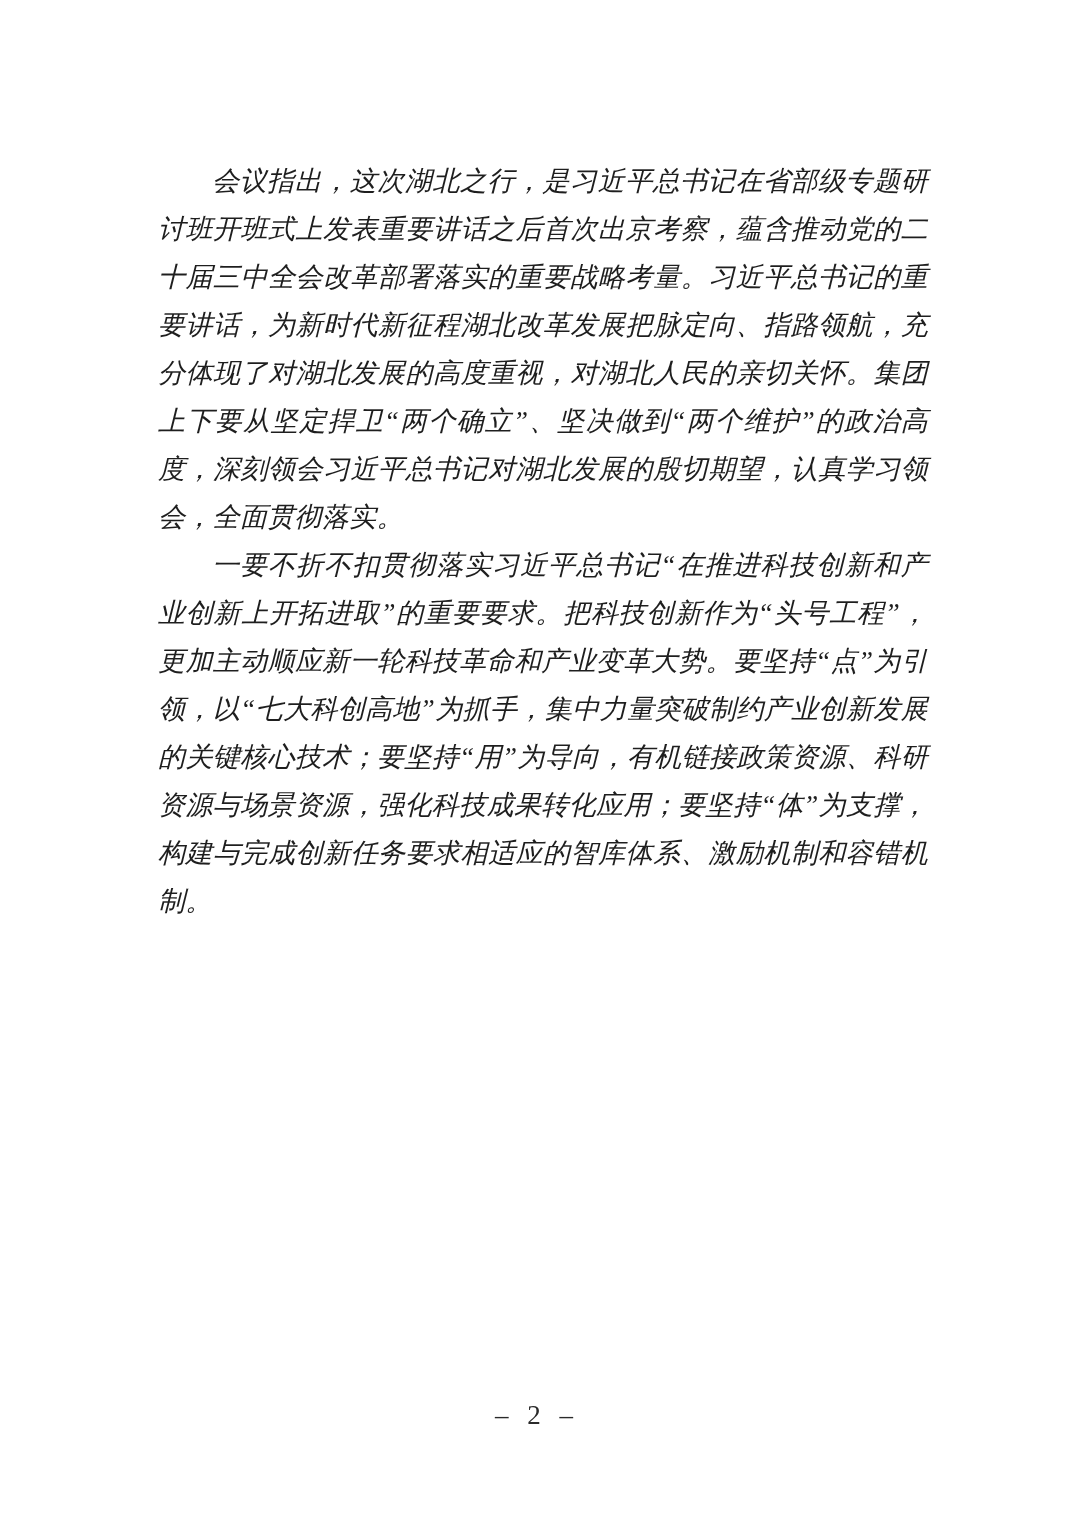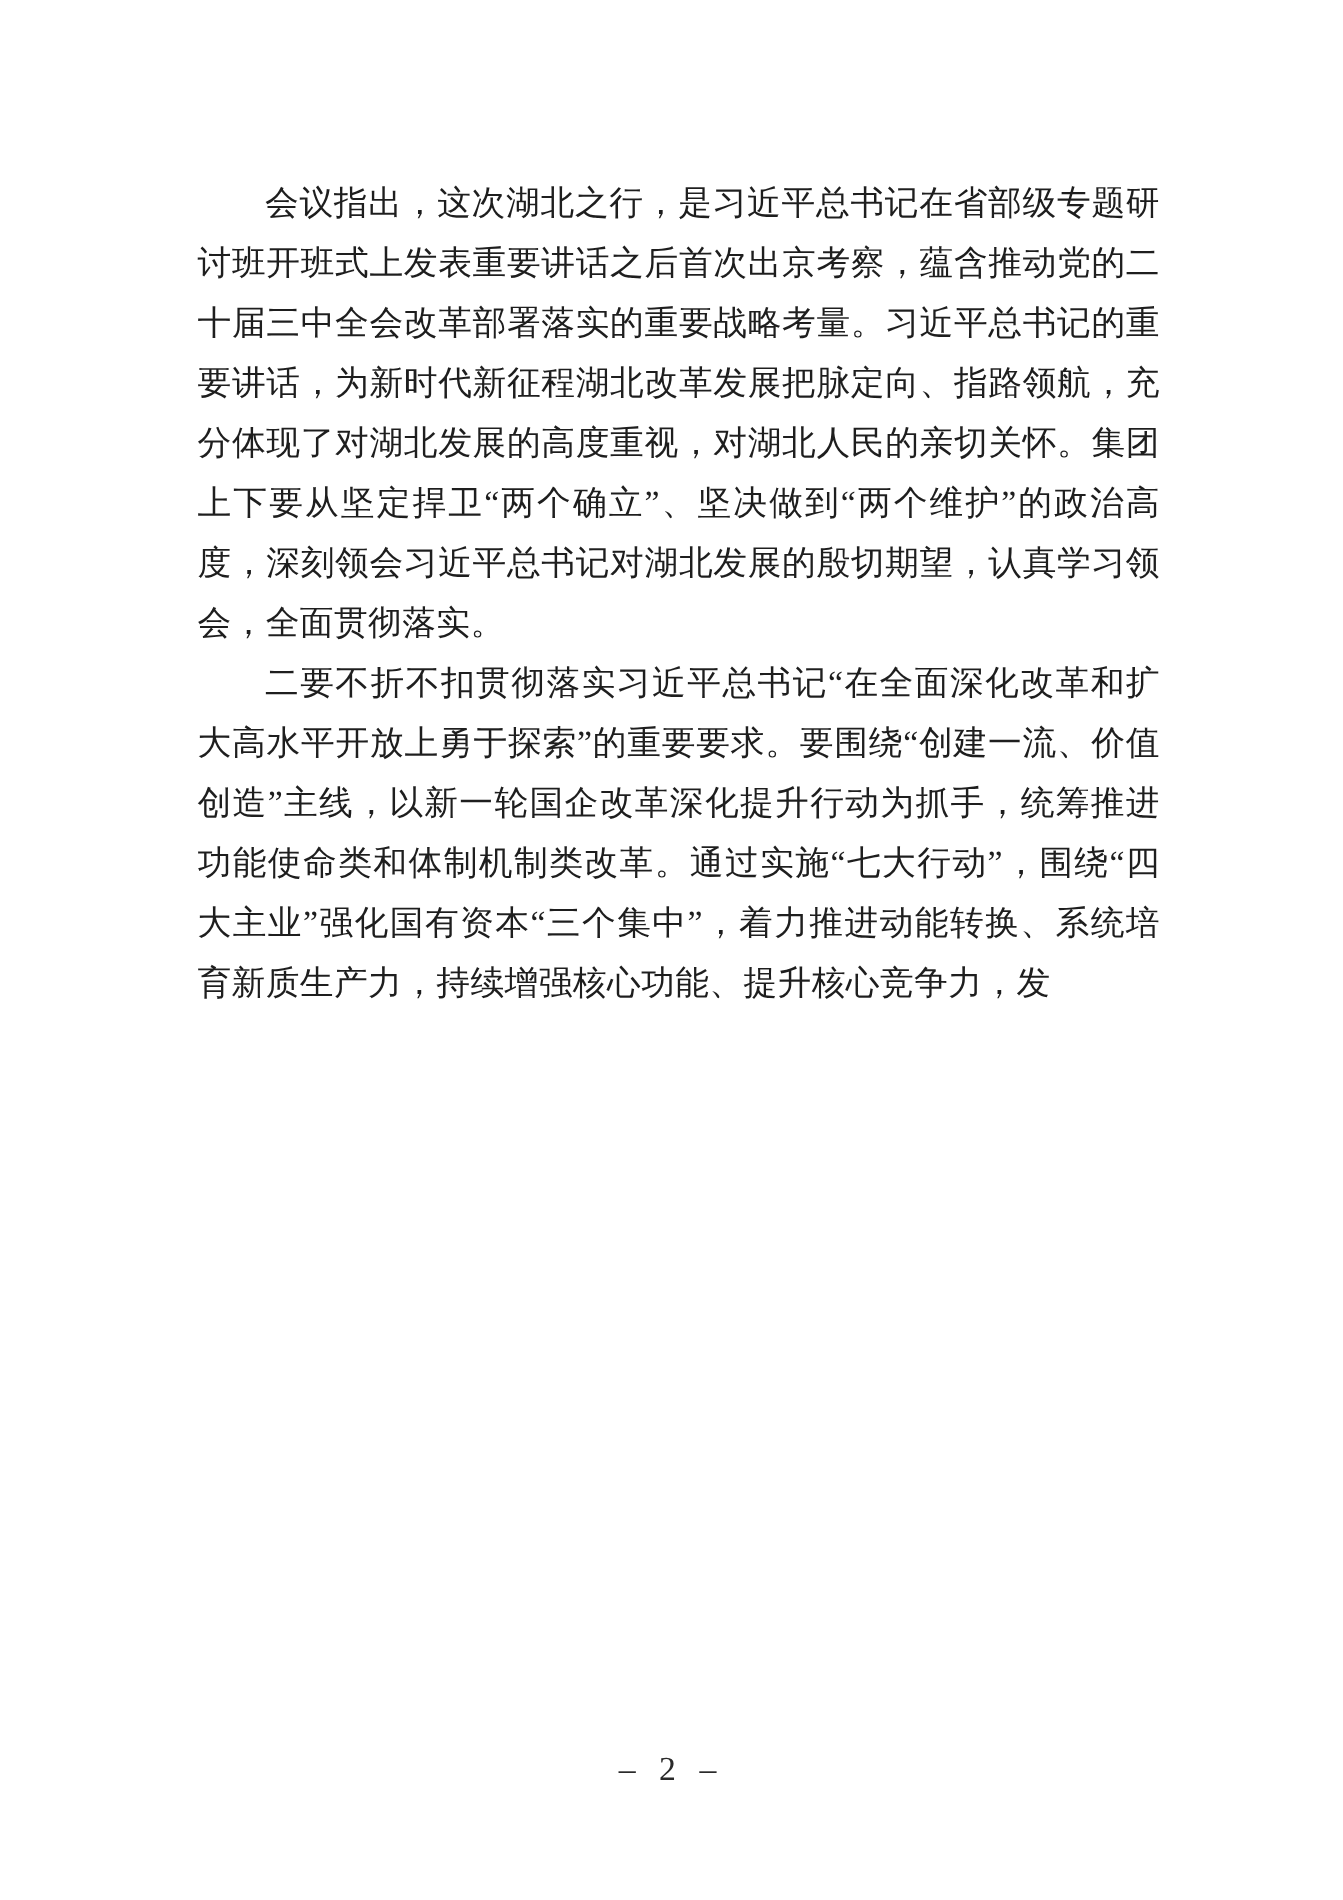--- a/index.html
+++ b/index.html
@@ -25,8 +25,9 @@
   .content {
     position: absolute;
     left: 158px;
-    top: 138px;
+    top: 157px;
     width: 770px;
+    font-style: italic;
   }
   .doc-par {
     margin: 0;

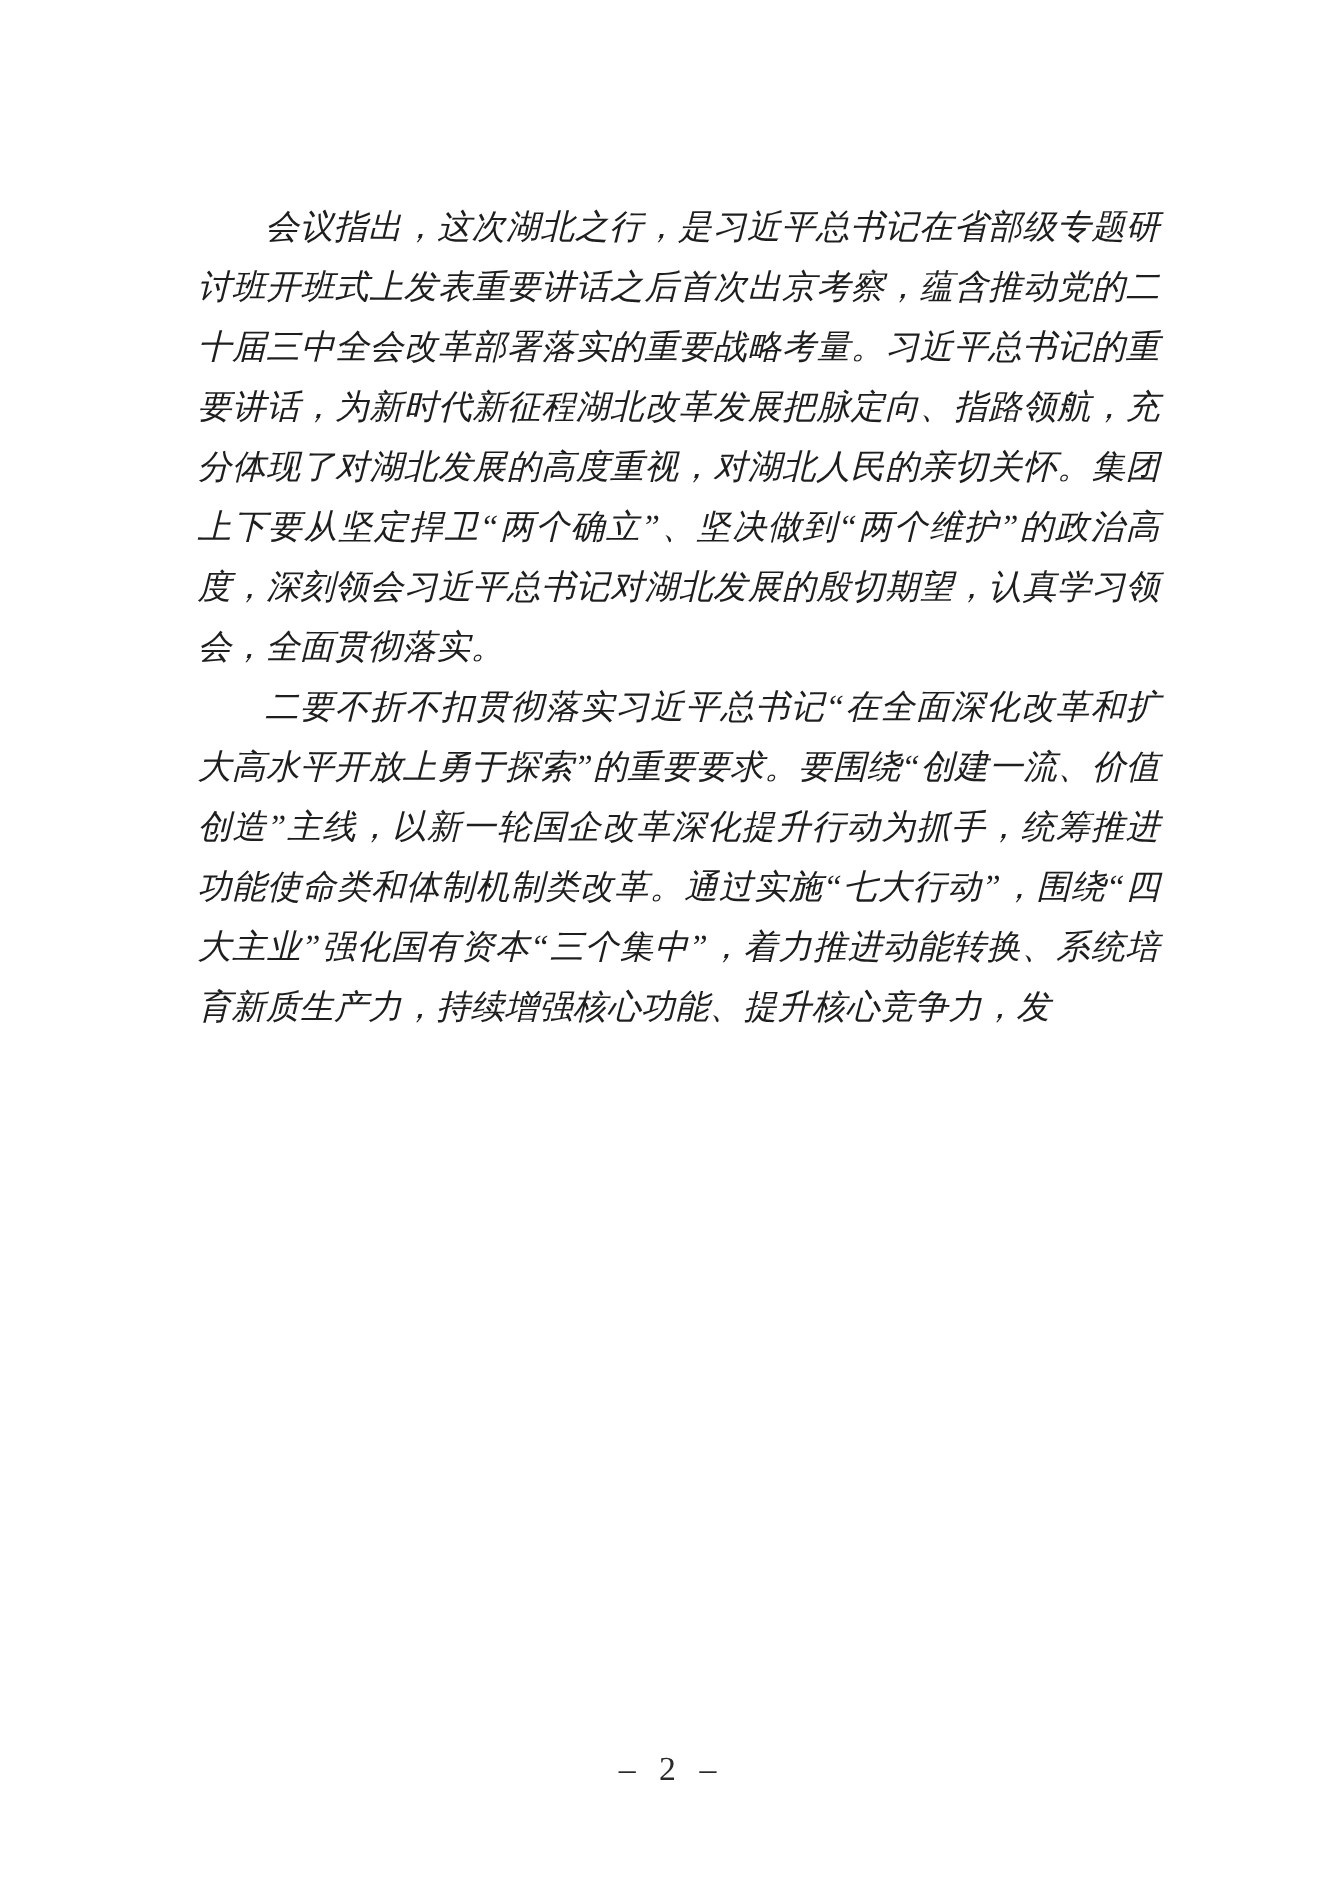--- a/index.html
+++ b/index.html
@@ -61,6 +61,7 @@
 <div class="page">
   <div class="content">
     <p class="doc-par">会议指出，这次湖北之行，是习近平总书记在省部级专题研讨班开班式上发表重要讲话之后首次出京考察，蕴含推动党的二十届三中全会改革部署落实的重要战略考量。习近平总书记的重要讲话，为新时代新征程湖北改革发展把脉定向、指路领航，充分体现了对湖北发展的高度重视，对湖北人民的亲切关怀。集团上下要从坚定捍卫“两个确立”、坚决做到“两个维护”的政治高度，深刻领会习近平总书记对湖北发展的殷切期望，认真学习领会，全面贯彻落实。</p>
+    <p class="doc-par">一要不折不扣贯彻落实习近平总书记“在推进科技创新和产业创新上开拓进取”的重要要求。把科技创新作为“头号工程”，更加主动顺应新一轮科技革命和产业变革大势。要坚持“点”为引领，以“七大科创高地”为抓手，集中力量突破制约产业创新发展的关键核心技术；要坚持“用”为导向，有机链接政策资源、科研资源与场景资源，强化科技成果转化应用；要坚持“体”为支撑，构建与完成创新任务要求相适应的智库体系、激励机制和容错机制。</p>
     <p class="doc-par">二要不折不扣贯彻落实习近平总书记“在全面深化改革和扩大高水平开放上勇于探索”的重要要求。要围绕“创建一流、价值创造”主线，以新一轮国企改革深化提升行动为抓手，统筹推进功能使命类和体制机制类改革。通过实施“七大行动”，围绕“四大主业”强化国有资本“三个集中”，着力推进动能转换、系统培育新质生产力，持续增强核心功能、提升核心竞争力，发</p>
   </div>
 

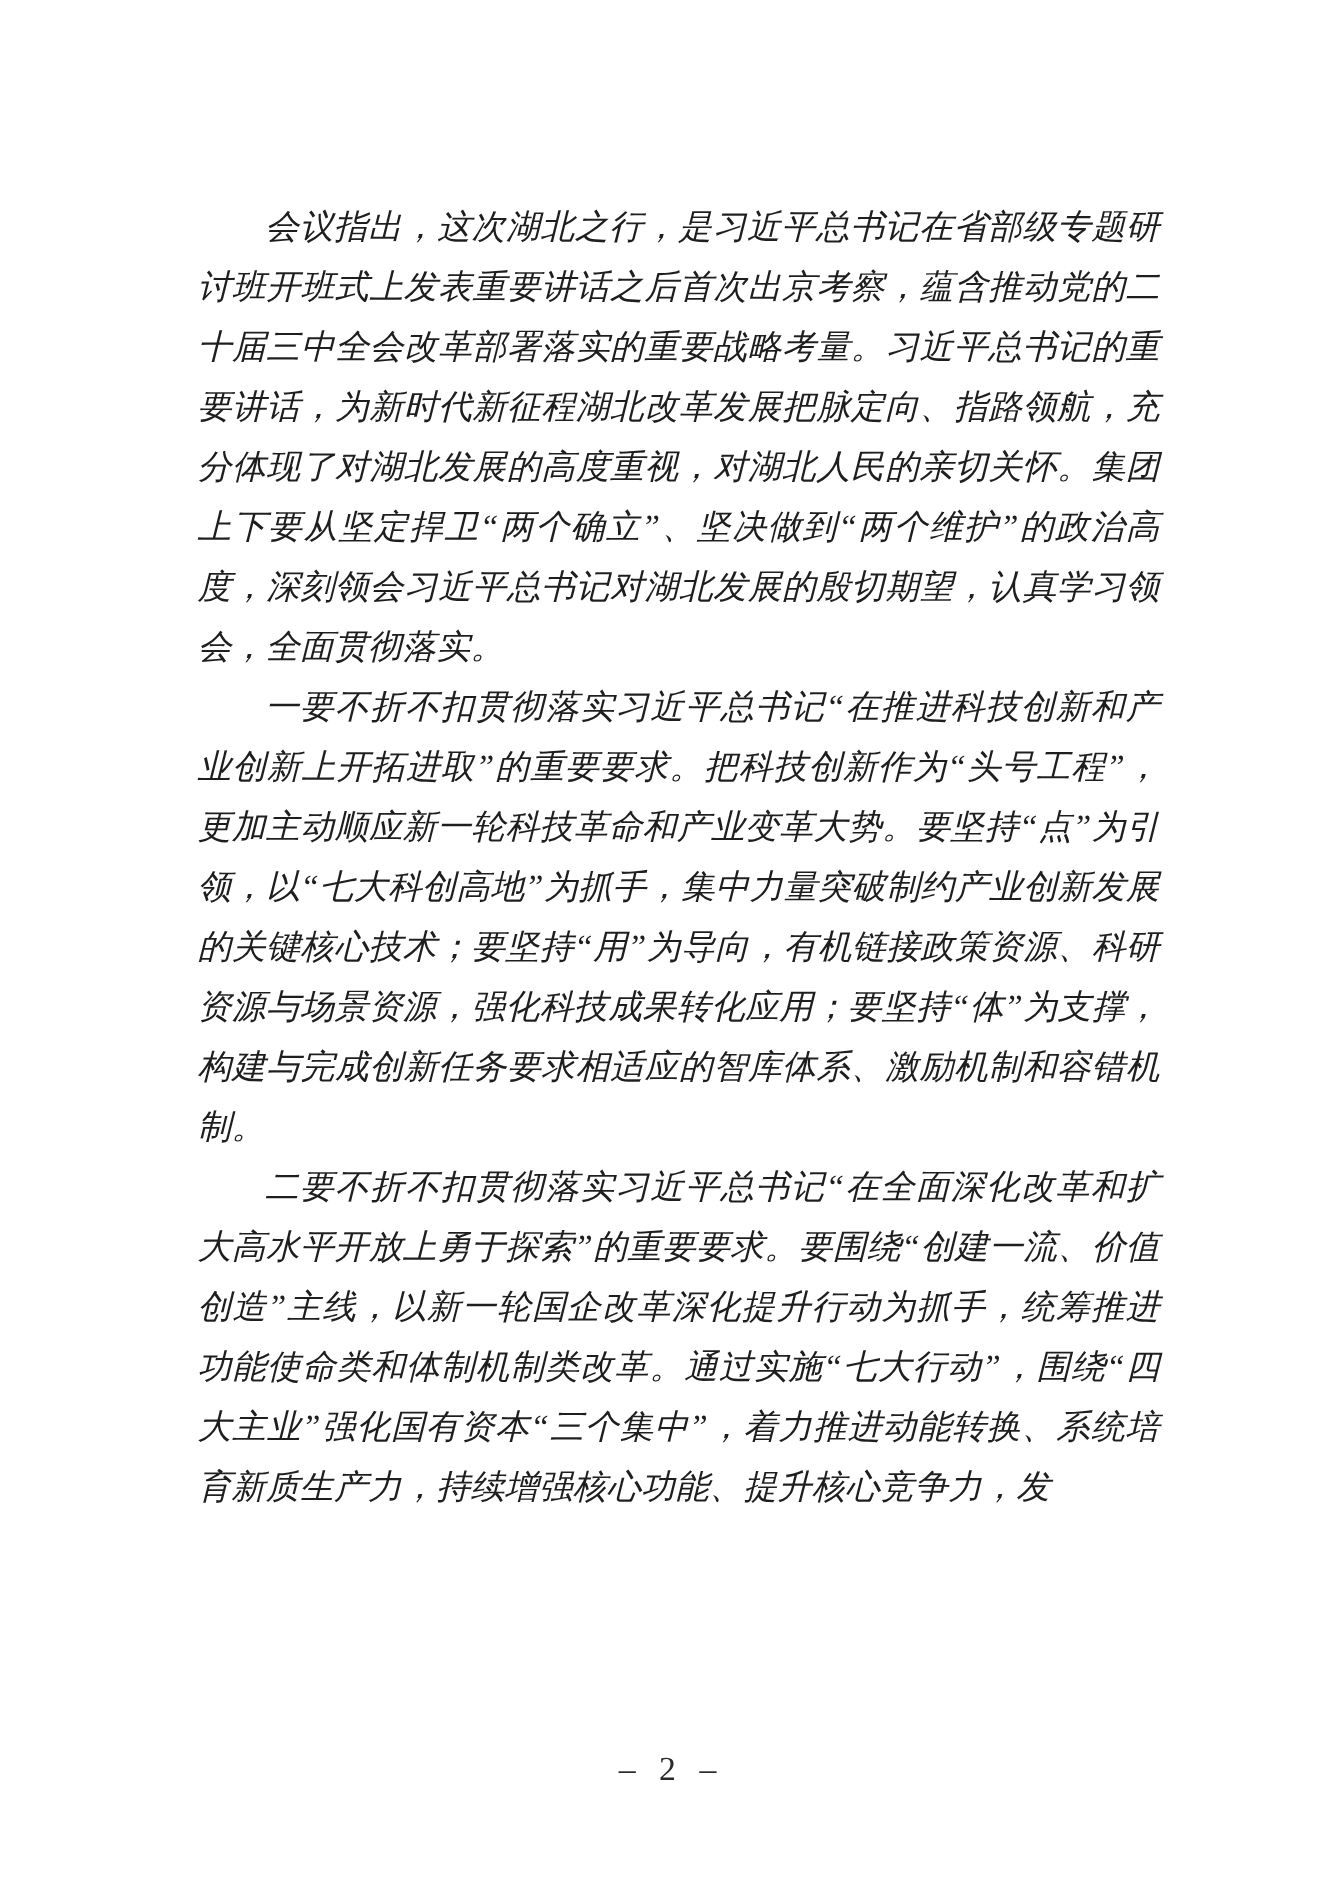--- a/index.html
+++ b/index.html
@@ -62,7 +62,6 @@
   <div class="content">
     <p class="doc-par">会议指出，这次湖北之行，是习近平总书记在省部级专题研讨班开班式上发表重要讲话之后首次出京考察，蕴含推动党的二十届三中全会改革部署落实的重要战略考量。习近平总书记的重要讲话，为新时代新征程湖北改革发展把脉定向、指路领航，充分体现了对湖北发展的高度重视，对湖北人民的亲切关怀。集团上下要从坚定捍卫“两个确立”、坚决做到“两个维护”的政治高度，深刻领会习近平总书记对湖北发展的殷切期望，认真学习领会，全面贯彻落实。</p>
     <p class="doc-par">一要不折不扣贯彻落实习近平总书记“在推进科技创新和产业创新上开拓进取”的重要要求。把科技创新作为“头号工程”，更加主动顺应新一轮科技革命和产业变革大势。要坚持“点”为引领，以“七大科创高地”为抓手，集中力量突破制约产业创新发展的关键核心技术；要坚持“用”为导向，有机链接政策资源、科研资源与场景资源，强化科技成果转化应用；要坚持“体”为支撑，构建与完成创新任务要求相适应的智库体系、激励机制和容错机制。</p>
-    <p class="doc-par">二要不折不扣贯彻落实习近平总书记“在全面深化改革和扩大高水平开放上勇于探索”的重要要求。要围绕“创建一流、价值创造”主线，以新一轮国企改革深化提升行动为抓手，统筹推进功能使命类和体制机制类改革。通过实施“七大行动”，围绕“四大主业”强化国有资本“三个集中”，着力推进动能转换、系统培育新质生产力，持续增强核心功能、提升核心竞争力，发</p>
   </div>
 
   <div class="footer">

